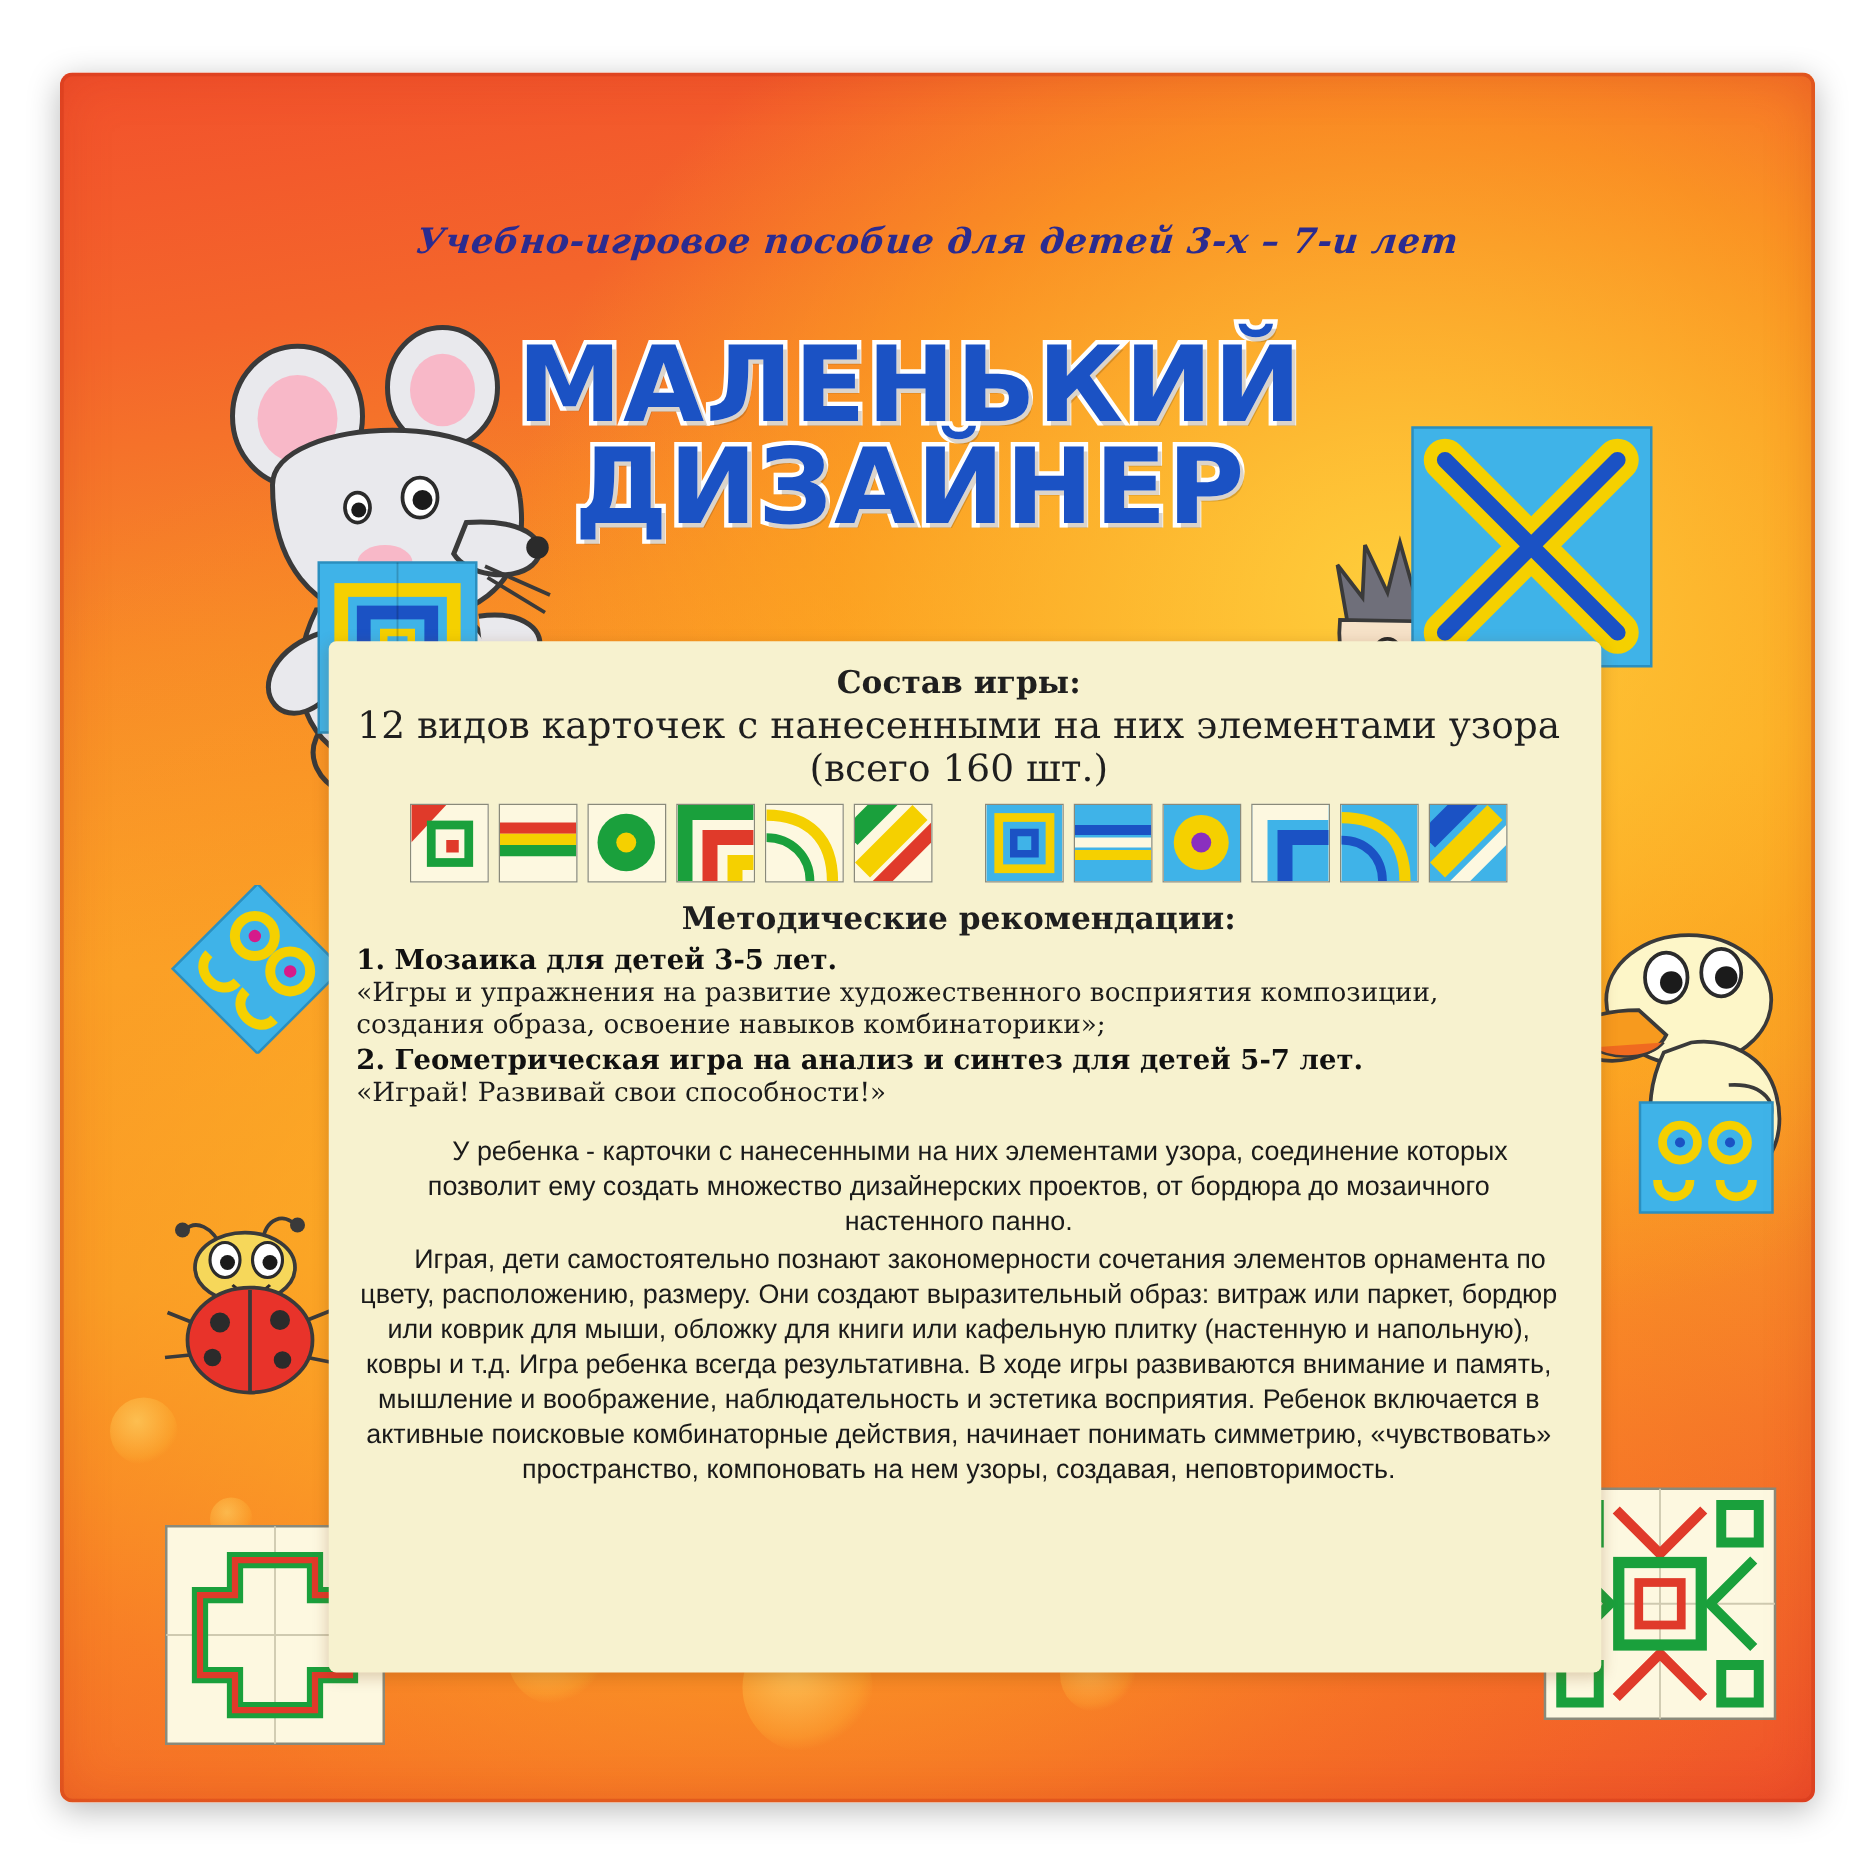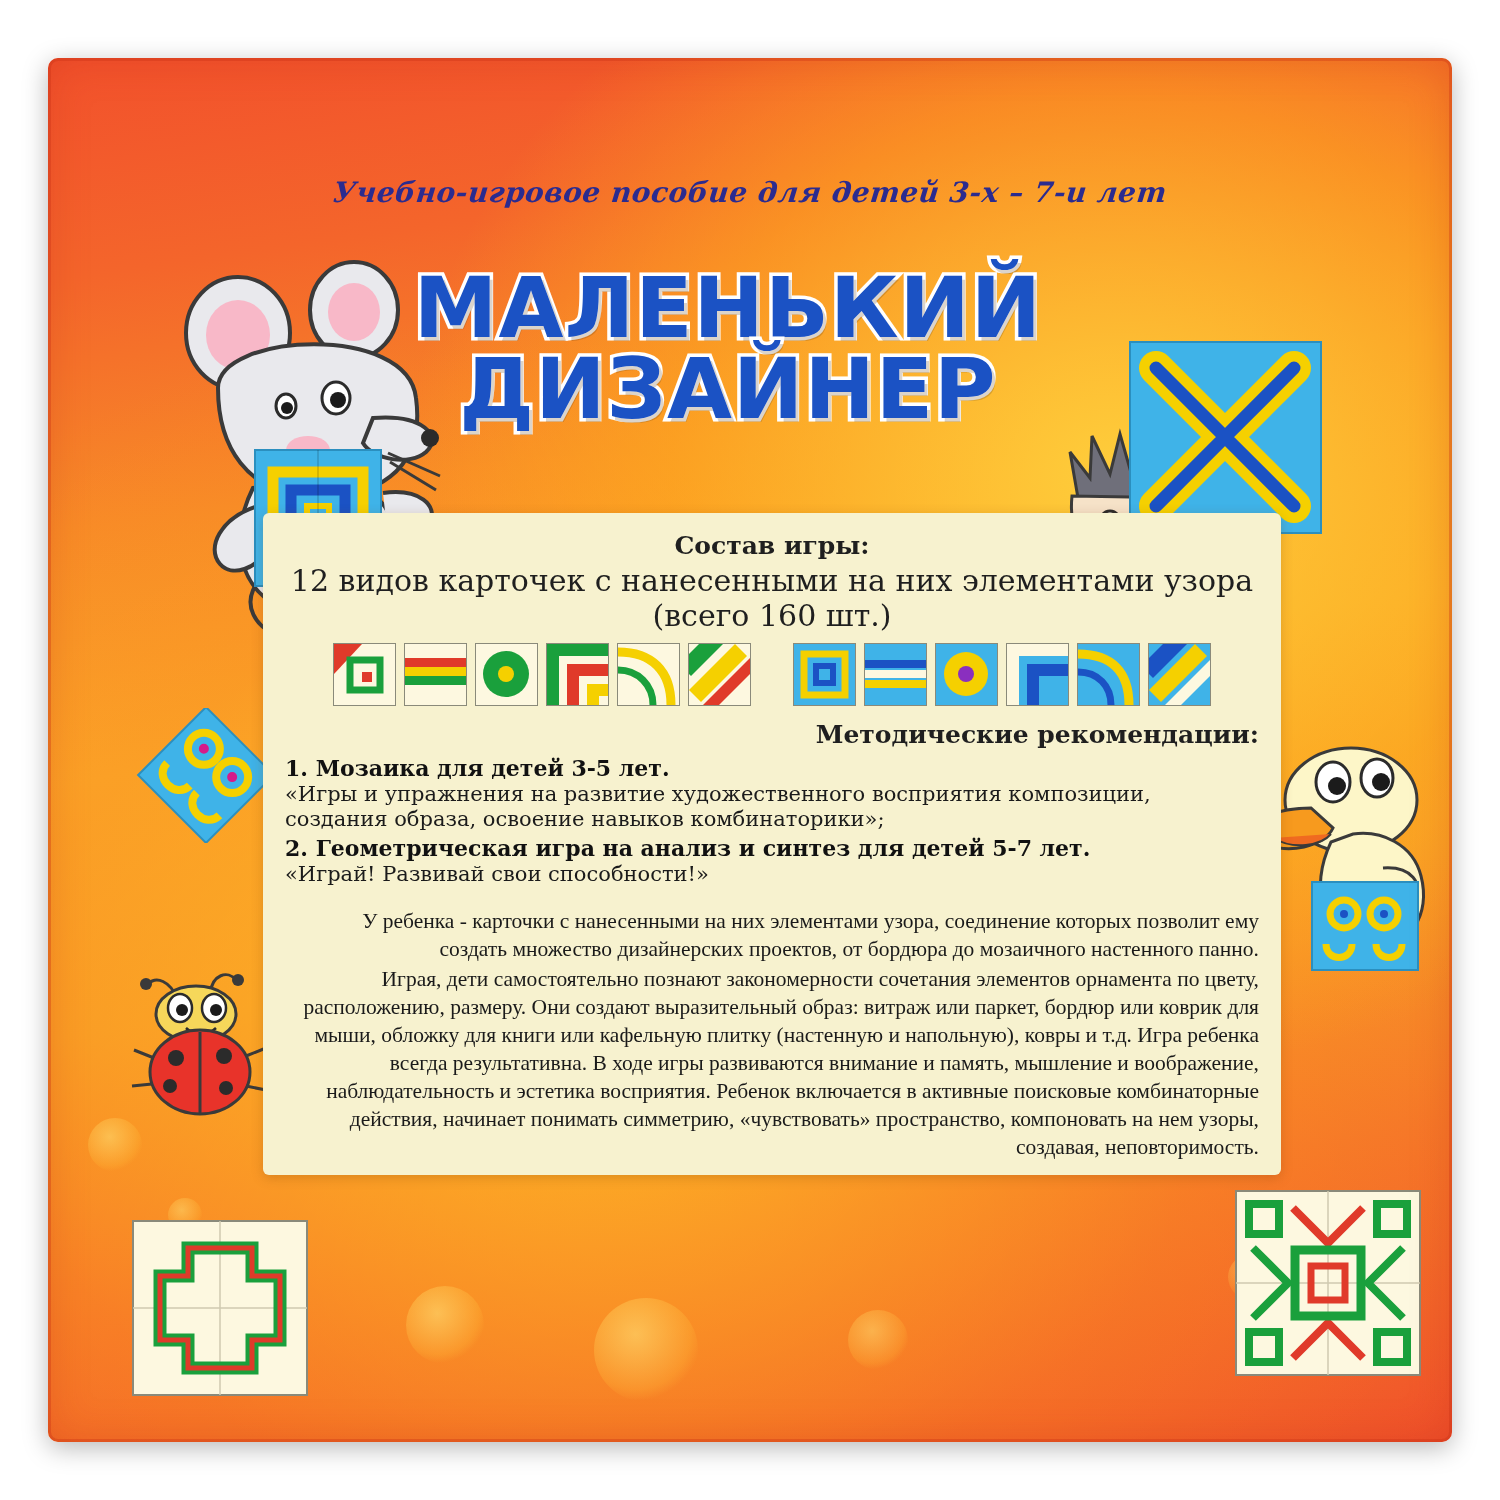--- a/index.html
+++ b/index.html
@@ -90,11 +90,11 @@
     left: 215px;
     top: 455px;
     width: 1018px;
-    height: 662px;
+    height: 825px;
     background: #f7f2cf;
     border-radius: 6px;
     box-shadow: 0 3px 12px rgba(120,60,10,0.25);
-    padding: 14px 22px 10px 22px;
+    padding: 14px 32px 10px 22px;
     box-sizing: border-box;
   }
   .panel-h {

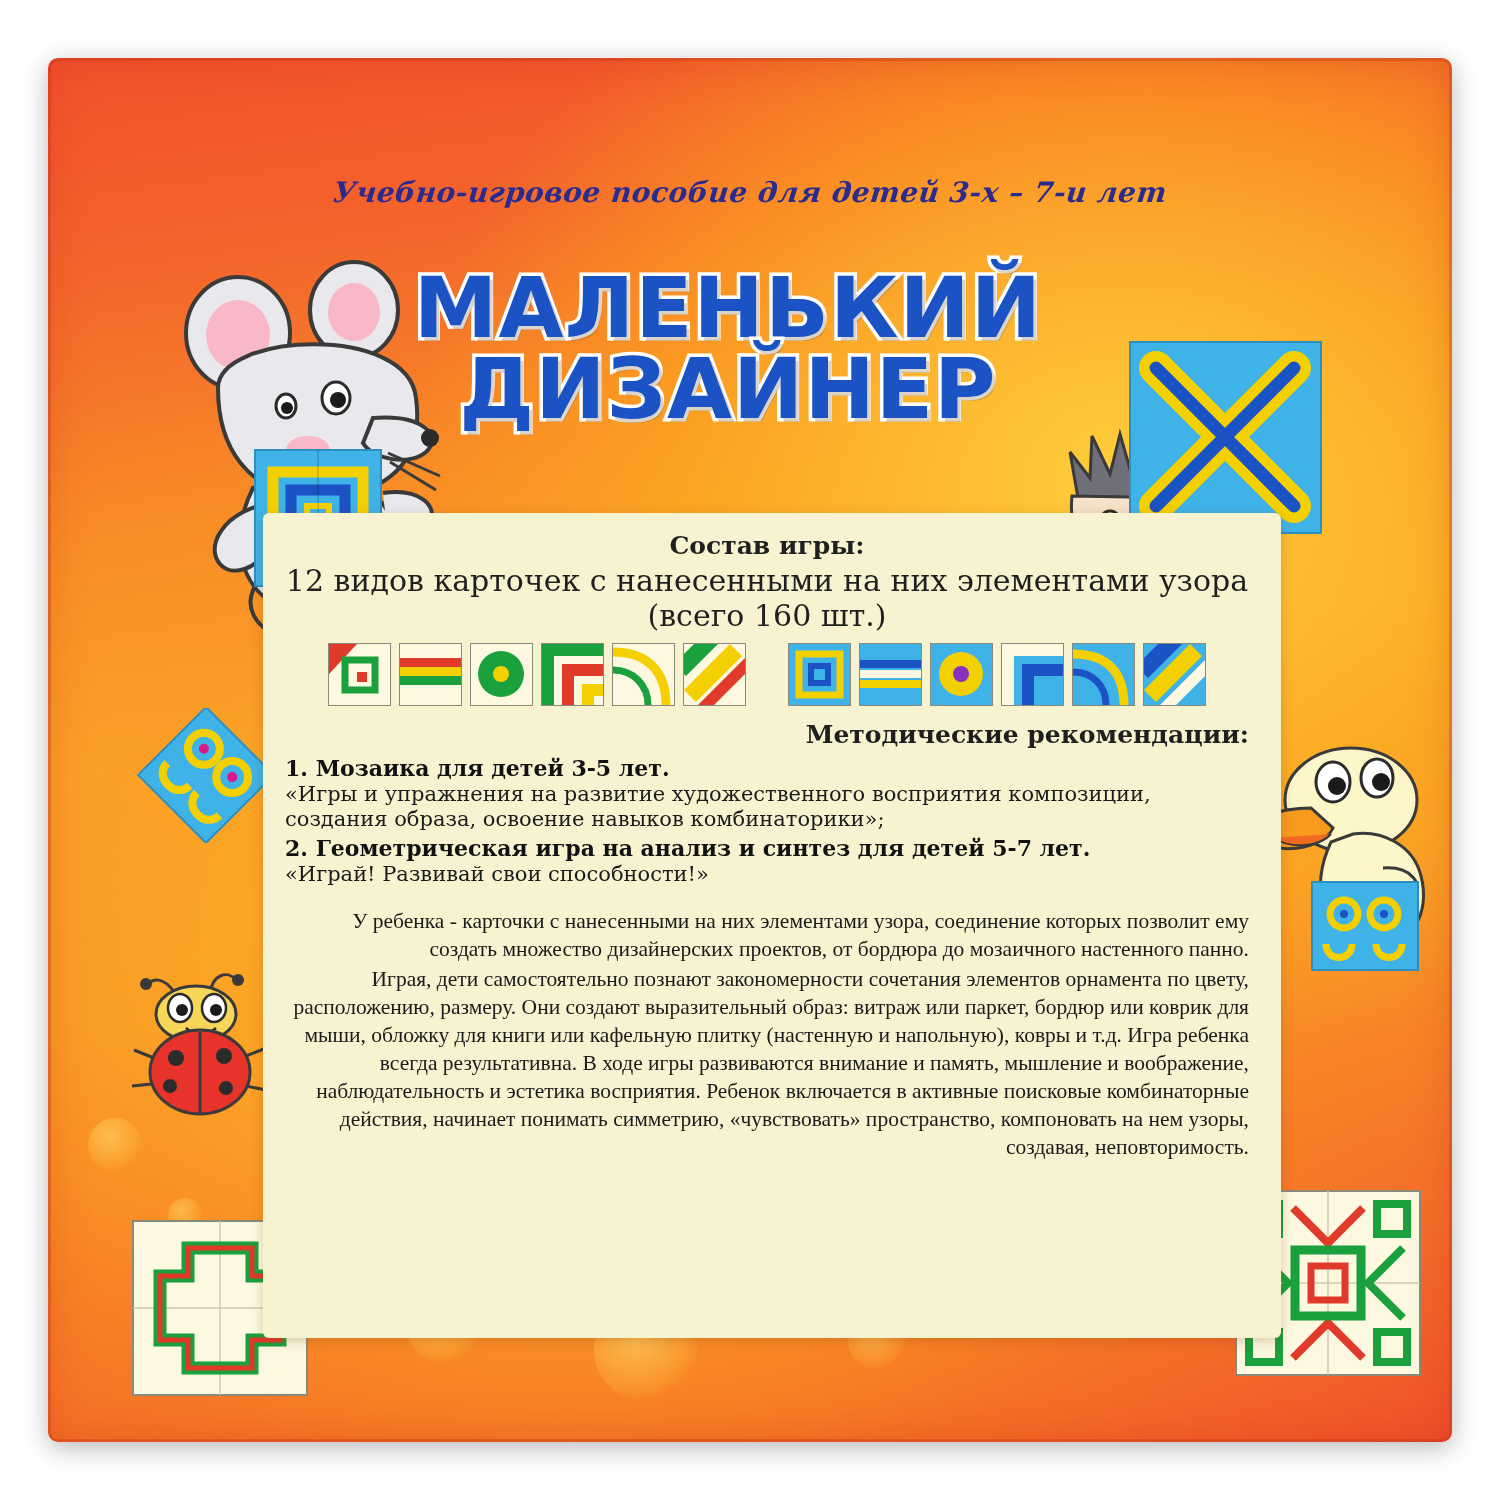--- a/index.html
+++ b/index.html
@@ -132,7 +132,7 @@
 
   
   .method-h {
-    text-align: right;
+    text-align: center;
     font-family: "DejaVu Serif", serif;
     font-weight: bold;
     font-size: 25px;

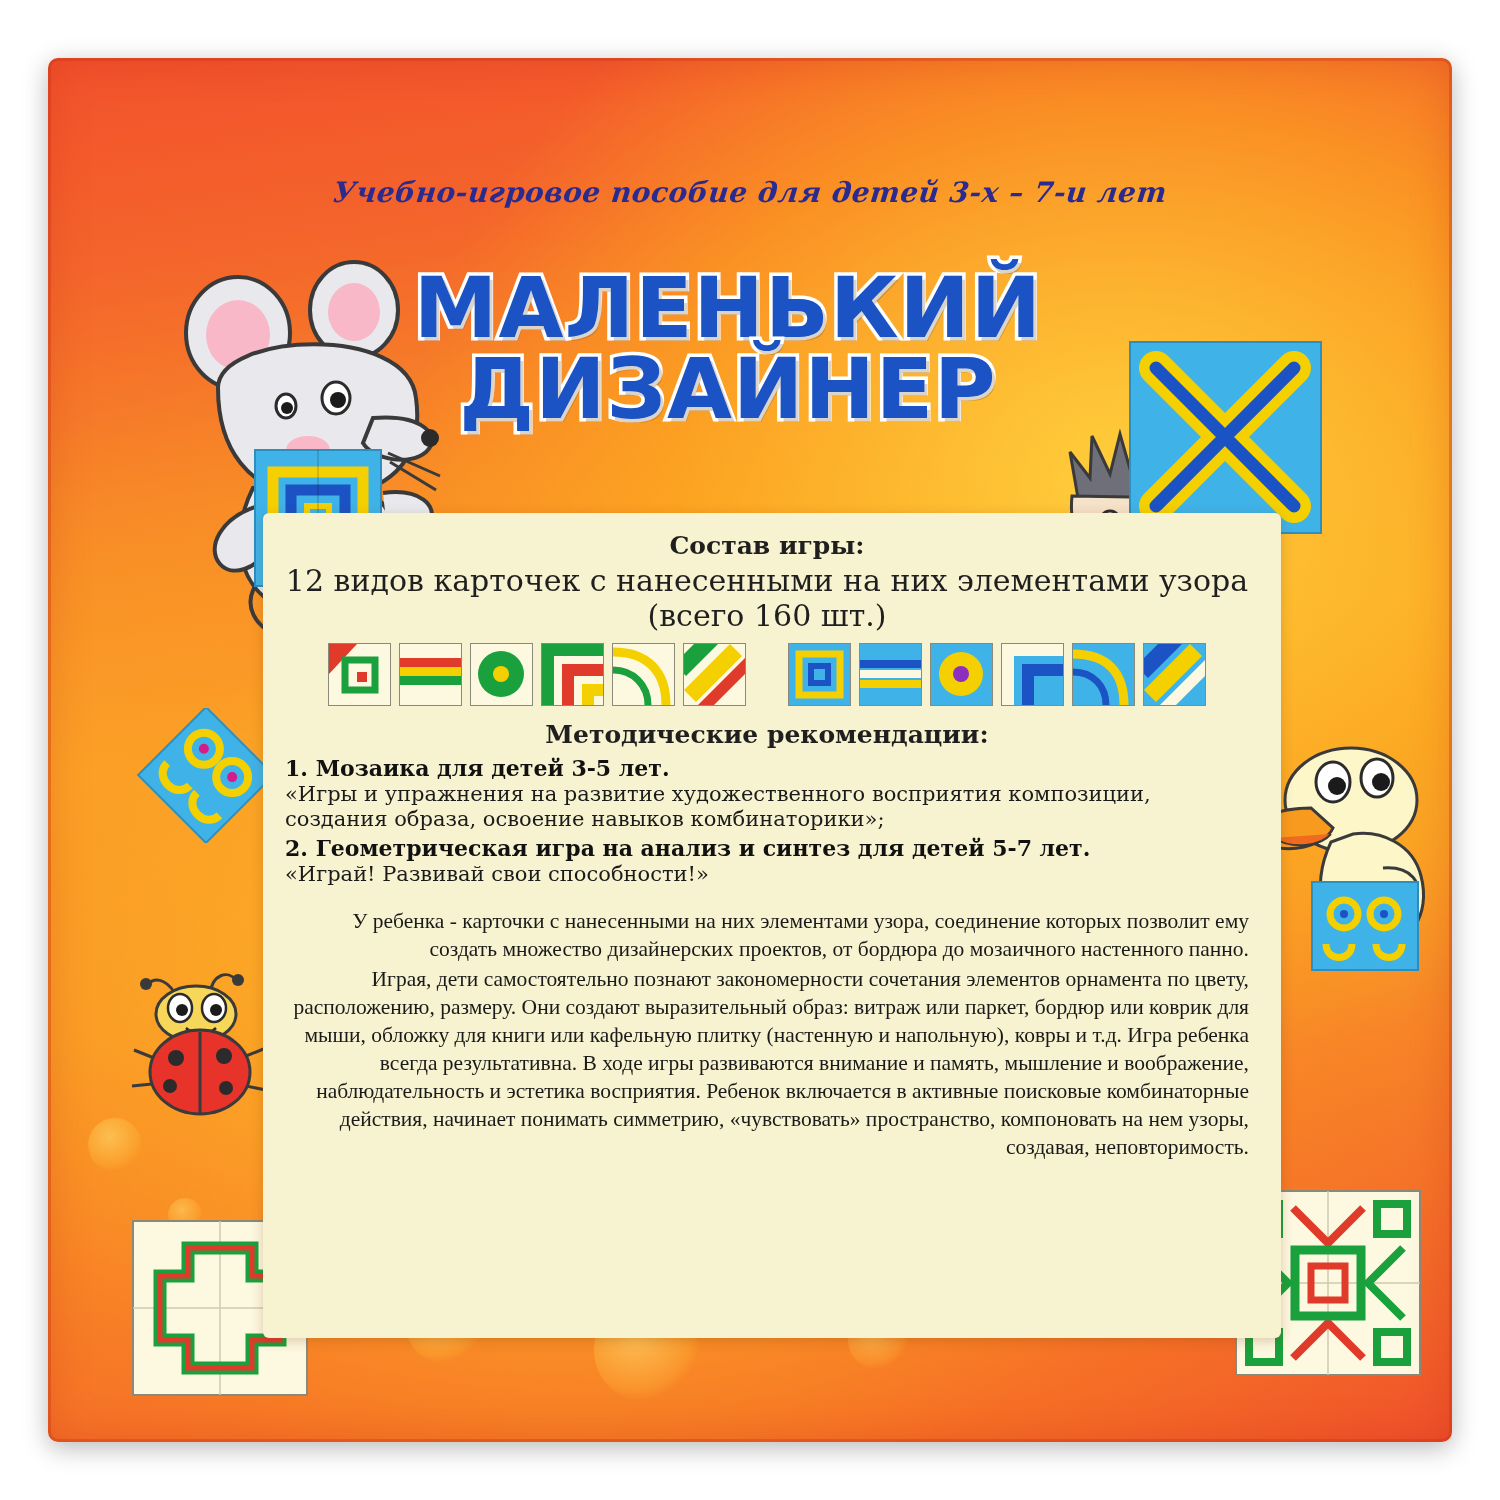--- a/index.html
+++ b/index.html
@@ -159,13 +159,13 @@
     margin-top: 22px;
   }
   #body-copy p {
-    font-family: Liberation Serif, serif;
+    font-family: Liberation Sans, sans-serif;
     font-size: 21.5px;
     line-height: 1.30;
     color: #1a1a1a;
     margin: 0 0 2px 0;
     text-indent: 34px;
-    text-align: right;
+    text-align: center;
   }
 
   

